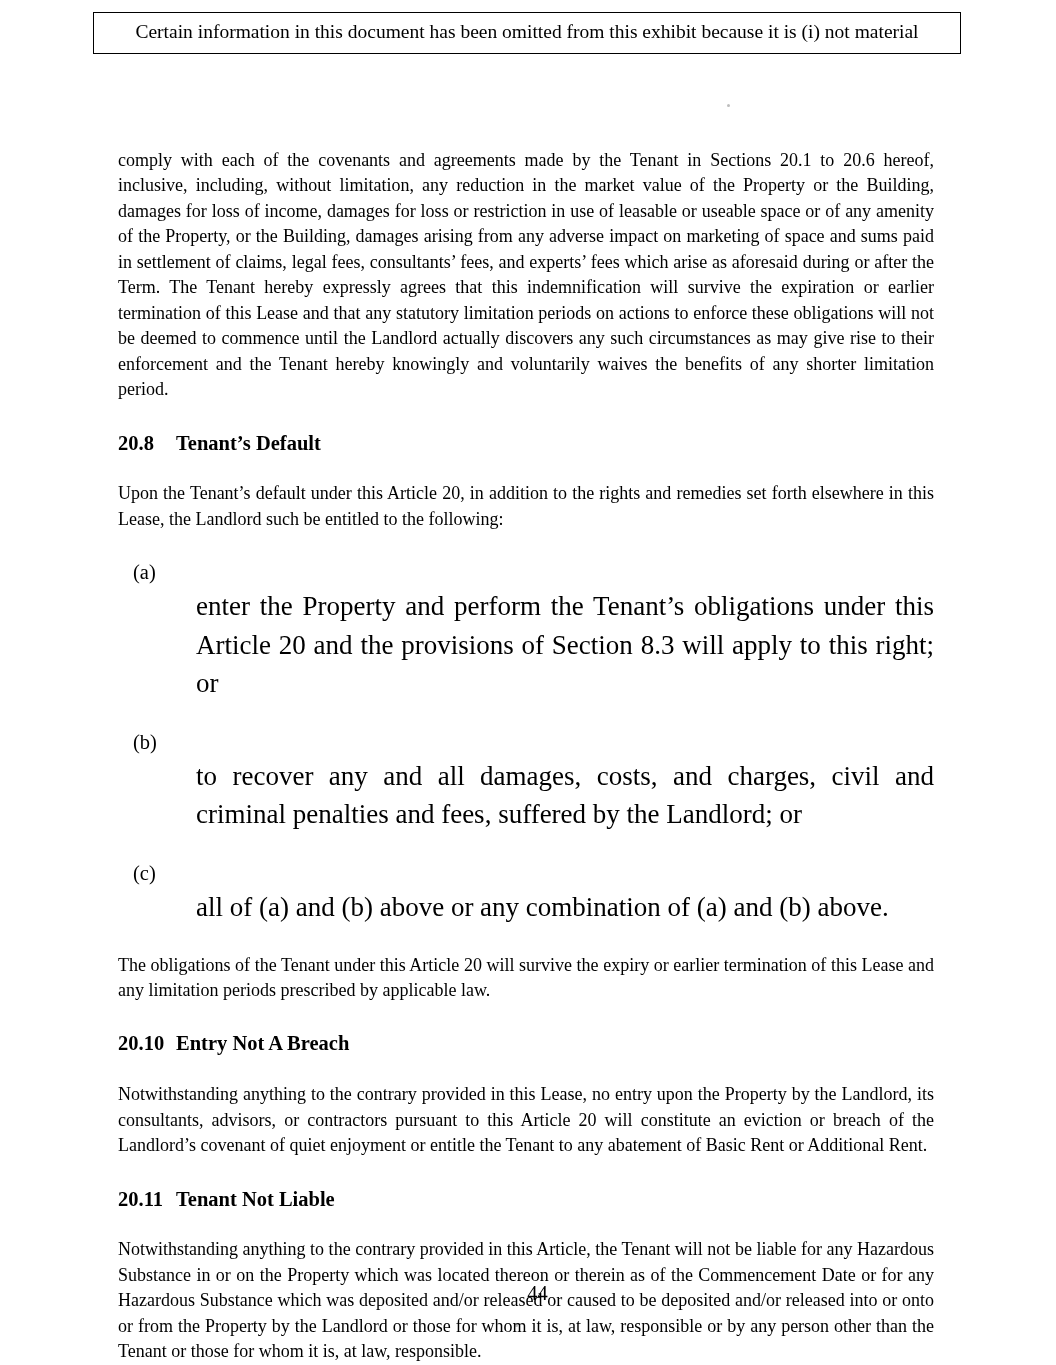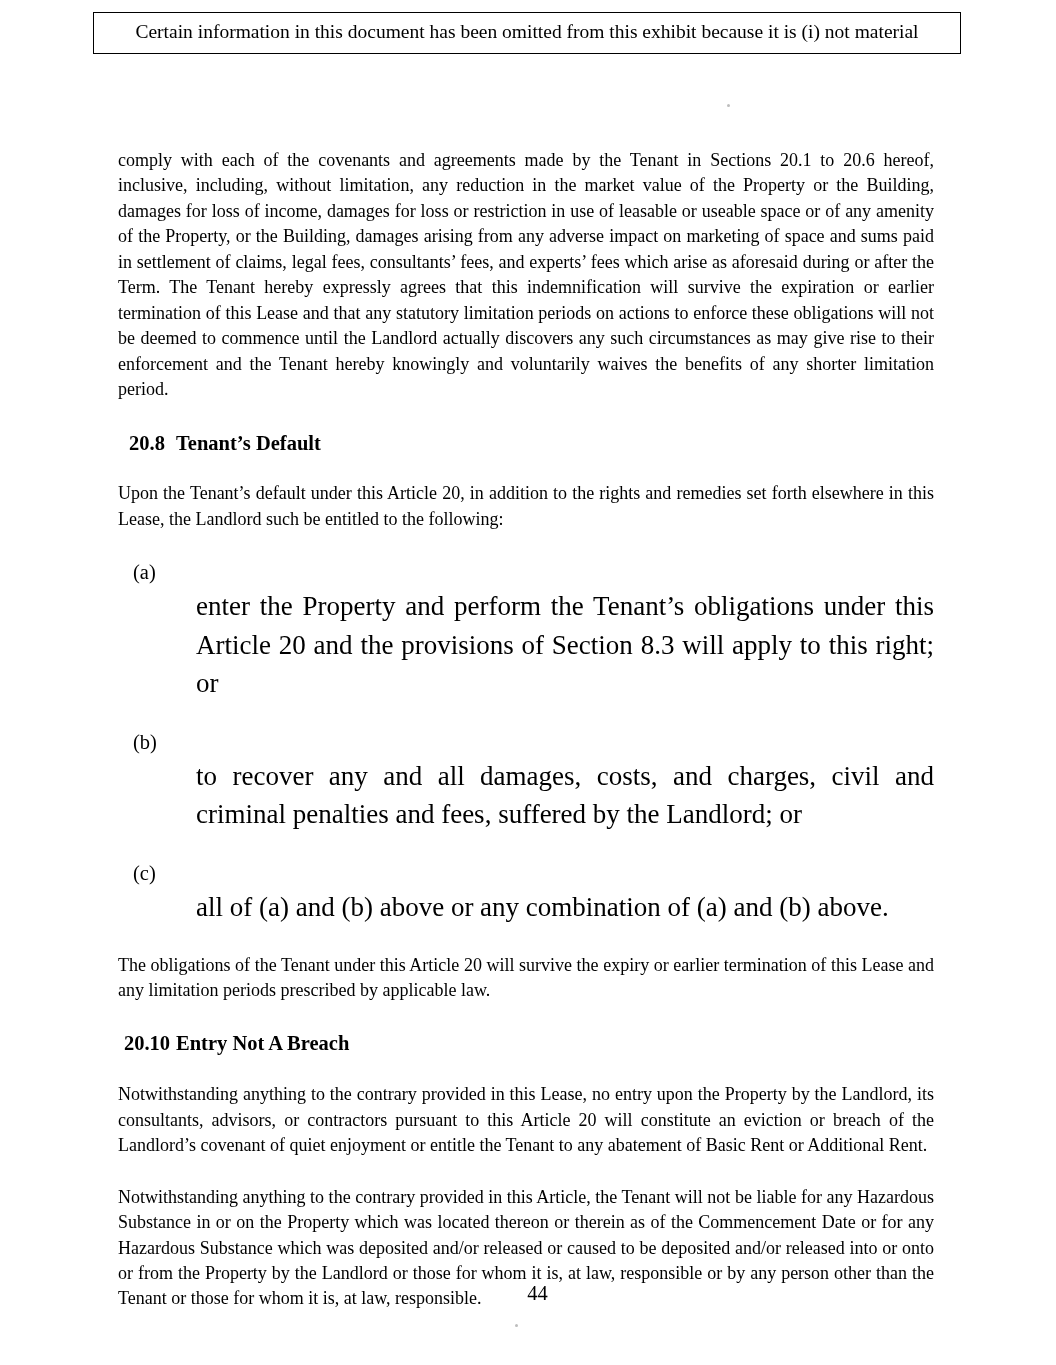--- a/index.html
+++ b/index.html
@@ -62,7 +62,6 @@
   .heading .num {
     width: 58px;
     flex: 0 0 58px;
-    text-align: center;
   }
   .heading .htext {
     flex: 1 1 auto;

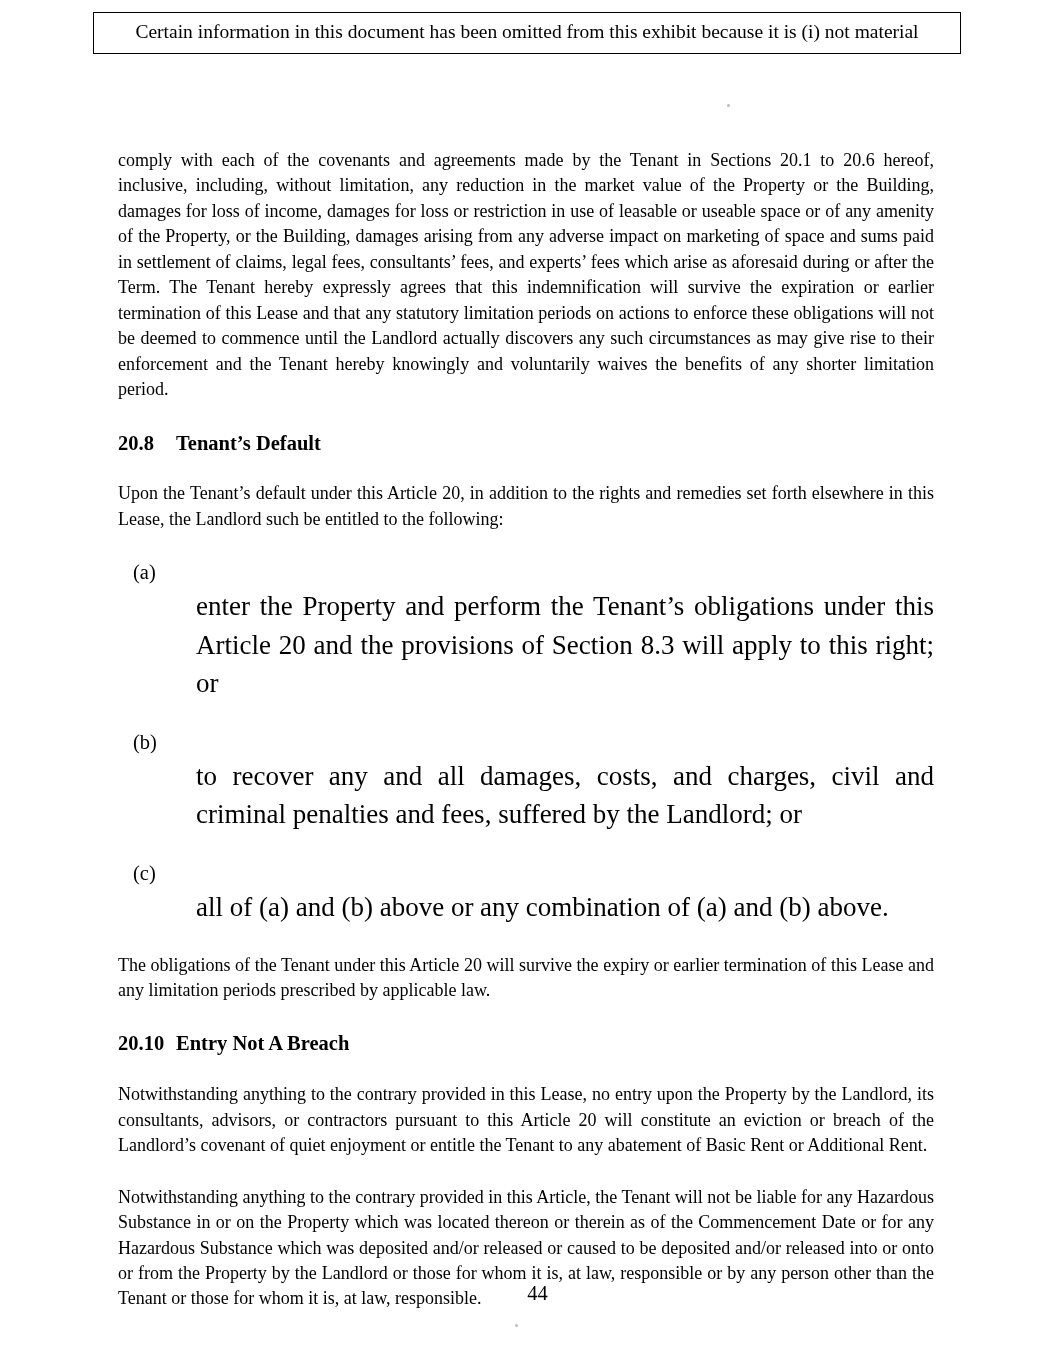--- a/index.html
+++ b/index.html
@@ -150,6 +150,10 @@
 
     <p class="body">Notwithstanding anything to the contrary provided in this Lease, no entry upon the Property by the Landlord, its consultants, advisors, or contractors pursuant to this Article 20 will constitute an eviction or breach of the Landlord’s covenant of quiet enjoyment or entitle the Tenant to any abatement of Basic Rent or Additional Rent.</p>
 
+    <div class="heading">
+      <span class="num">20.11</span>
+      <span class="htext">Tenant Not Liable</span>
+    </div>
 
     <p class="body">Notwithstanding anything to the contrary provided in this Article, the Tenant will not be liable for any Hazardous Substance in or on the Property which was located thereon or therein as of the Commencement Date or for any Hazardous Substance which was deposited and/or released or caused to be deposited and/or released into or onto or from the Property by the Landlord or those for whom it is, at law, responsible or by any person other than the Tenant or those for whom it is, at law, responsible.</p>
 

